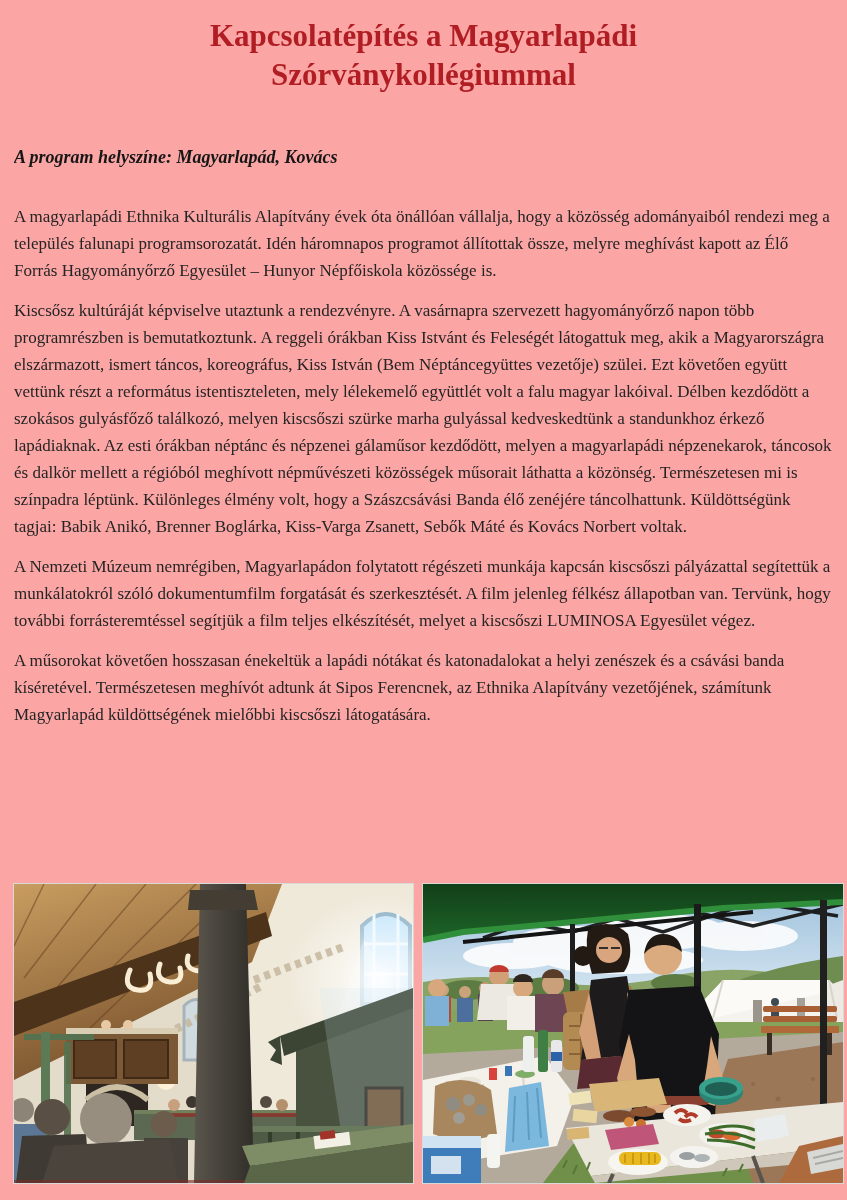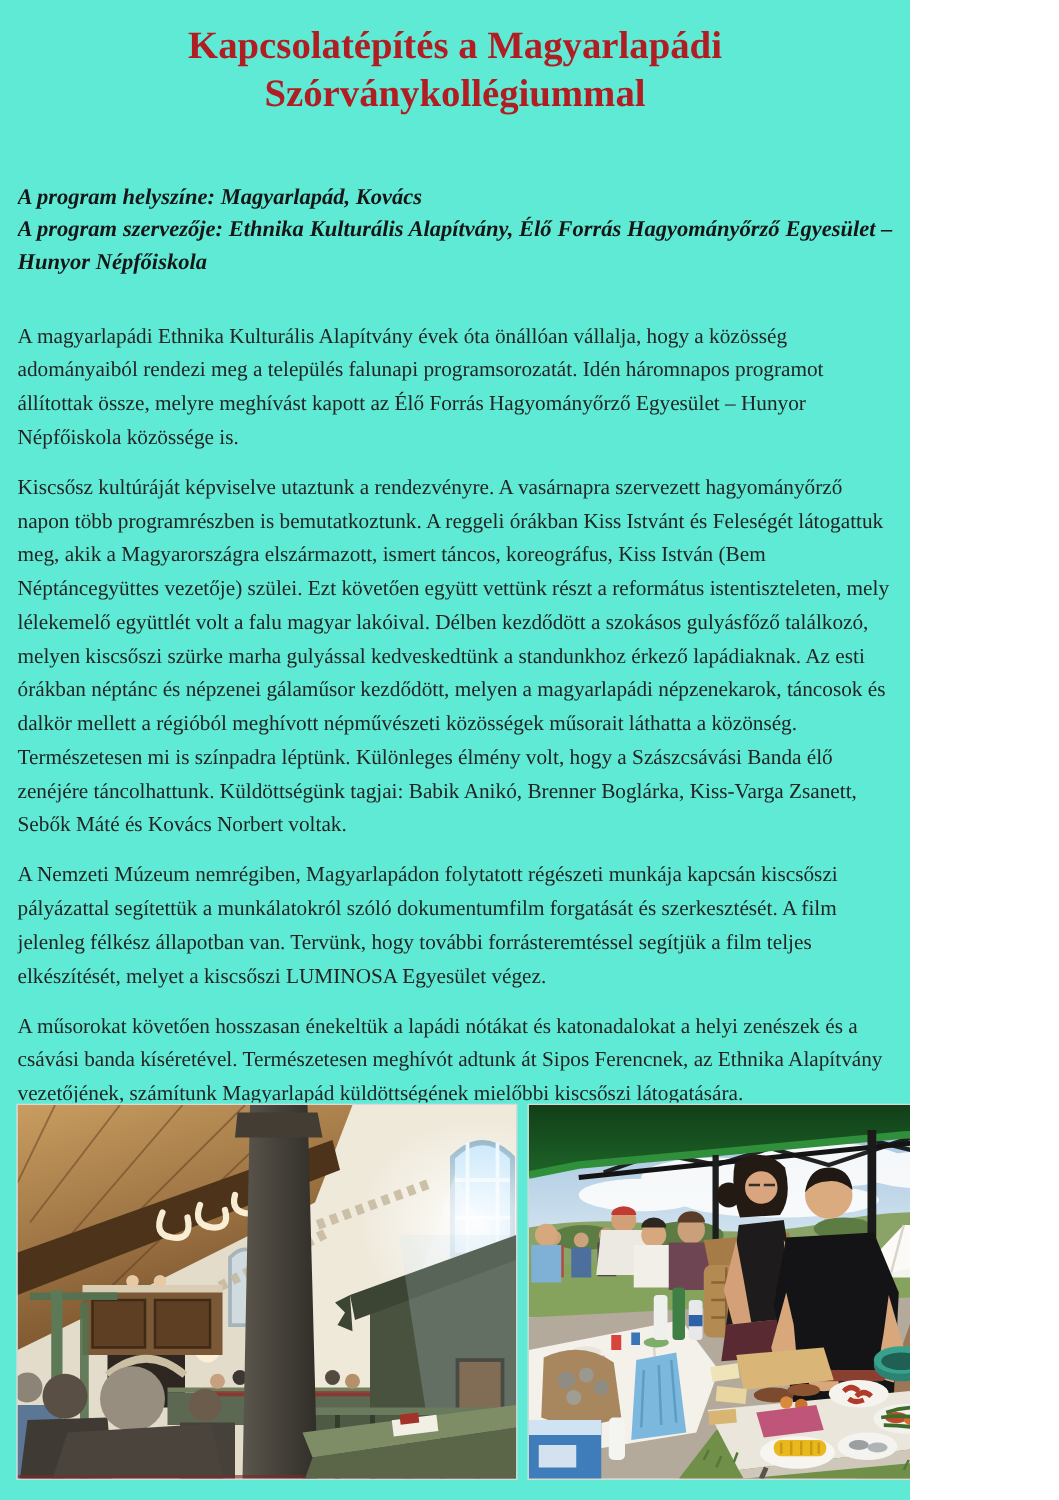--- a/index.html
+++ b/index.html
@@ -6,9 +6,9 @@
   html, body { margin: 0; padding: 0; background: #ffffff; }
   .page {
     position: relative;
-    width: 728px;
+    width: 847px;
     height: 1200px;
-    background: #5eead4;
+    background: #fca5a5;
     overflow: hidden;
     font-family: "Liberation Serif", "DejaVu Serif", serif;
     color: #1f1f1f;

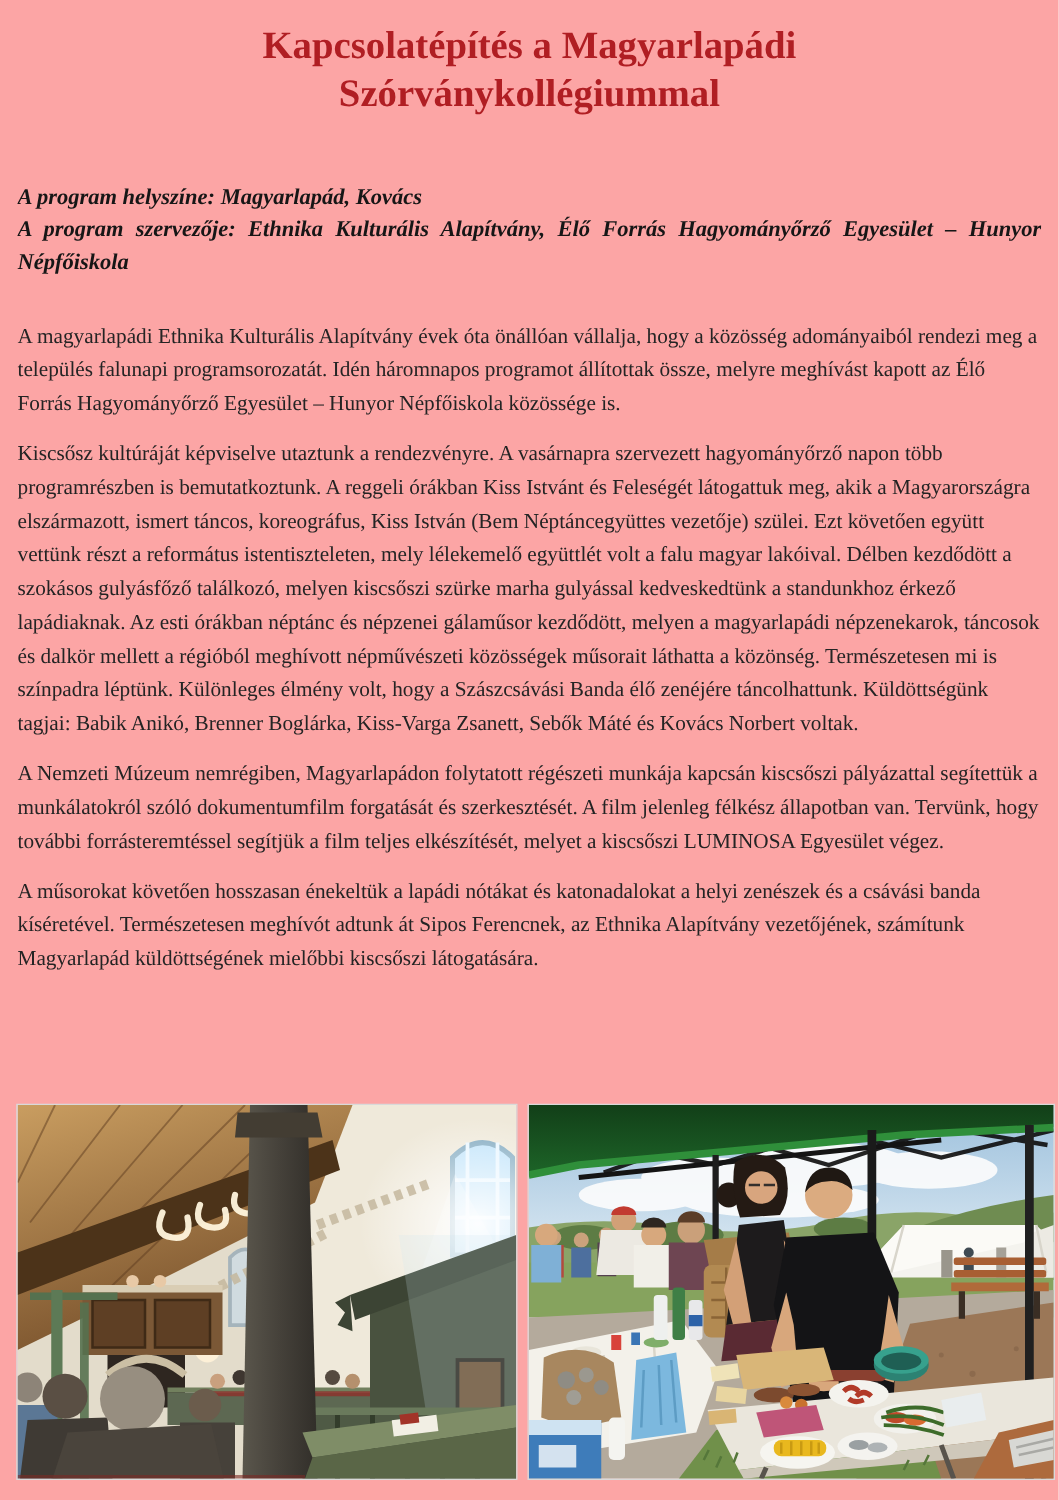--- a/index.html
+++ b/index.html
@@ -68,7 +68,6 @@
 
     <div class="meta-block">
       <p>A program helyszíne: Magyarlapád, Kovács</p>
-      <p>A program szervezője: Ethnika Kulturális Alapítvány, Élő Forrás Hagyományőrző Egyesület – Hunyor Népfőiskola</p>
     </div>
 
     <div class="body-block">

